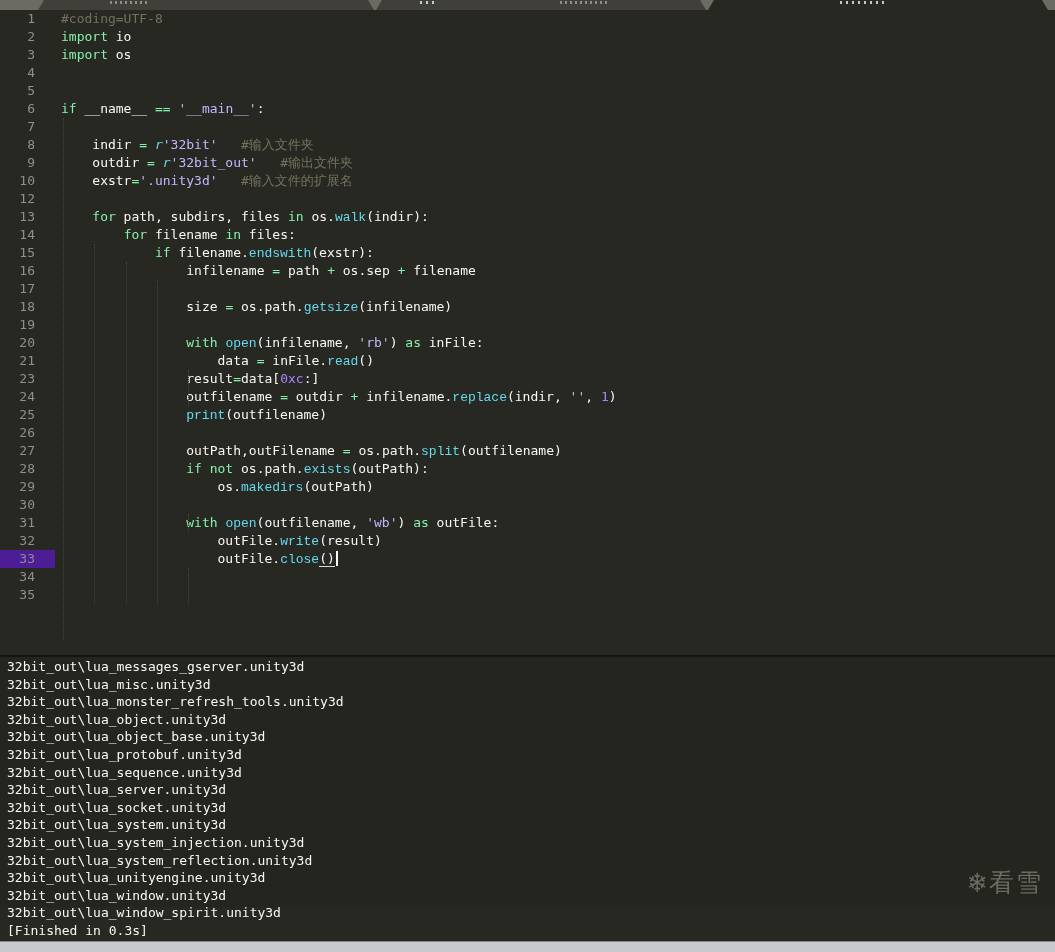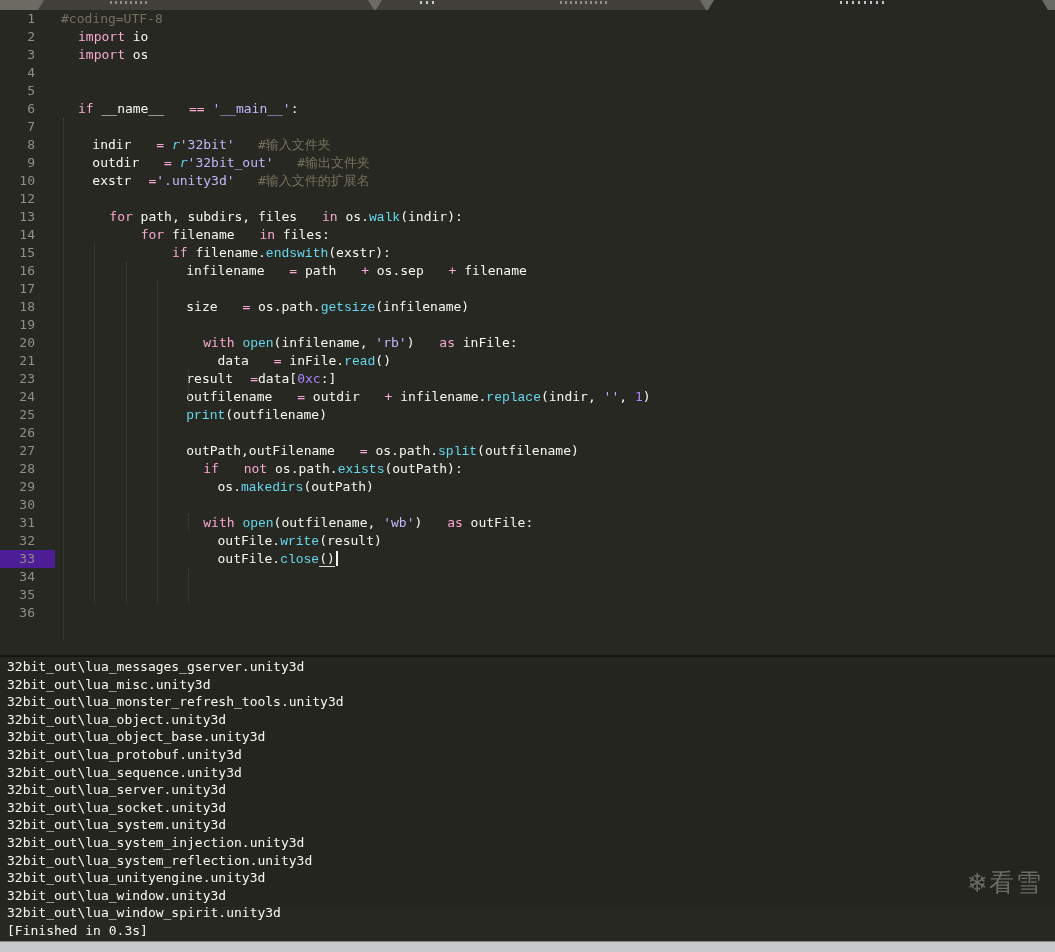--- a/index.html
+++ b/index.html
@@ -23,7 +23,7 @@
           color:#8f908a;flex:0 0 55px;user-select:none;}
   .code-row.current .gutter{background:#4c1d95;}
   .code{white-space:pre;padding-left:6px;color:#f8f8f2;}
-  .tk-k{color:#f9a8d4;margin-left:17px;}
+  .tk-k{color:#86efac;}
   .tk-f{color:#66d9ef;font-family:Liberation Mono, monospace;}
   .tk-s{color:#c4b5fd;}
   .tk-n{color:#ae81ff;}

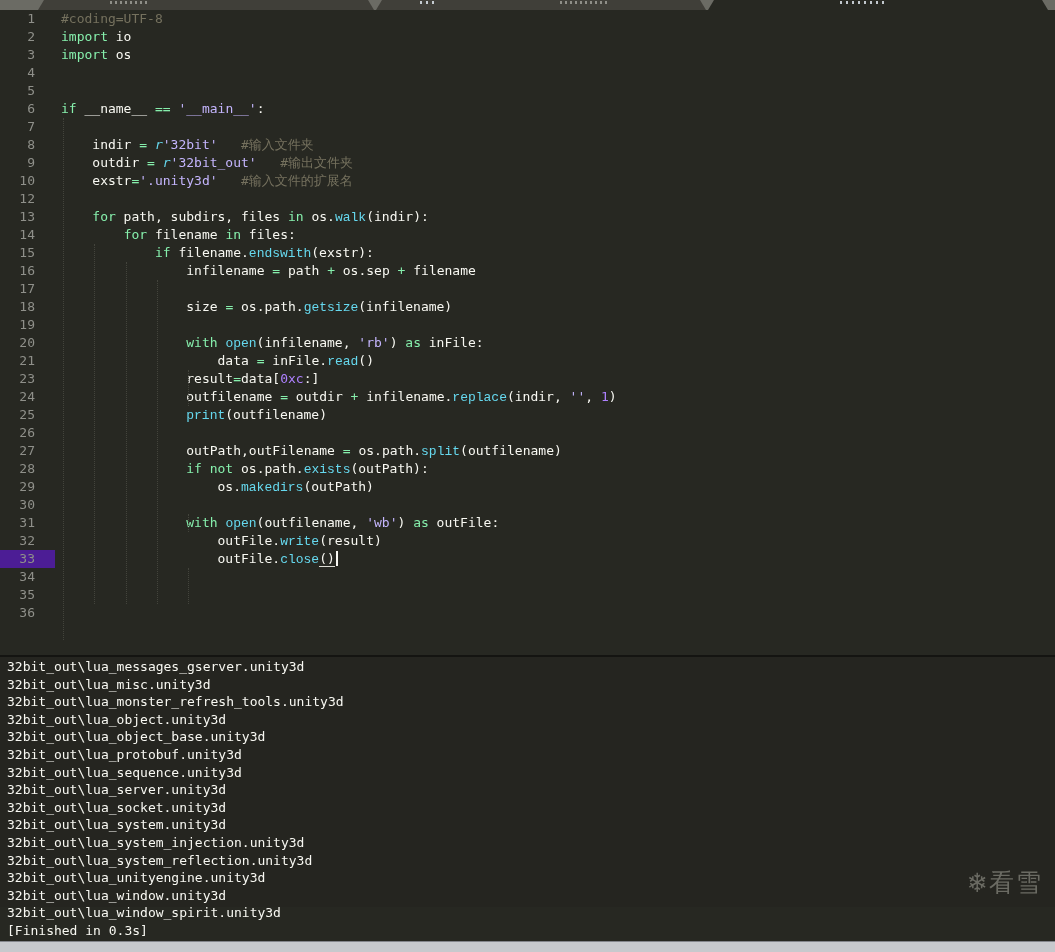--- a/index.html
+++ b/index.html
@@ -204,10 +204,6 @@
         </div>
         <div class="code-row">
           <div class="gutter">35</div>
-          <div class="code"></div>
-        </div>
-        <div class="code-row">
-          <div class="gutter">36</div>
           <div class="code"></div>
         </div>
       </div>

